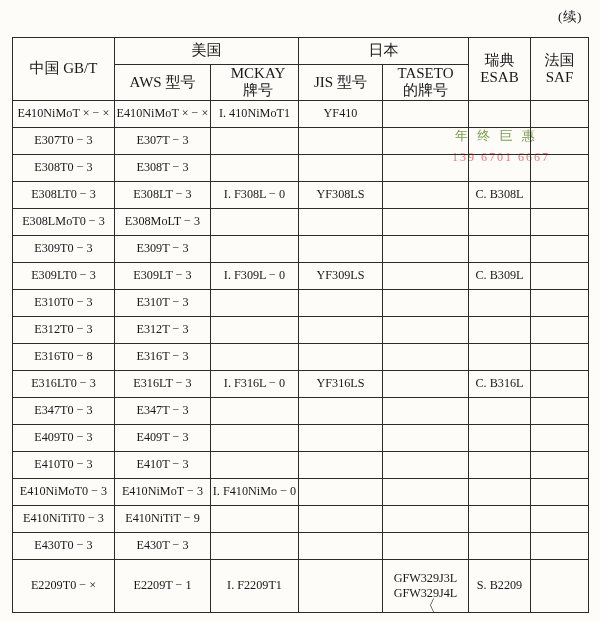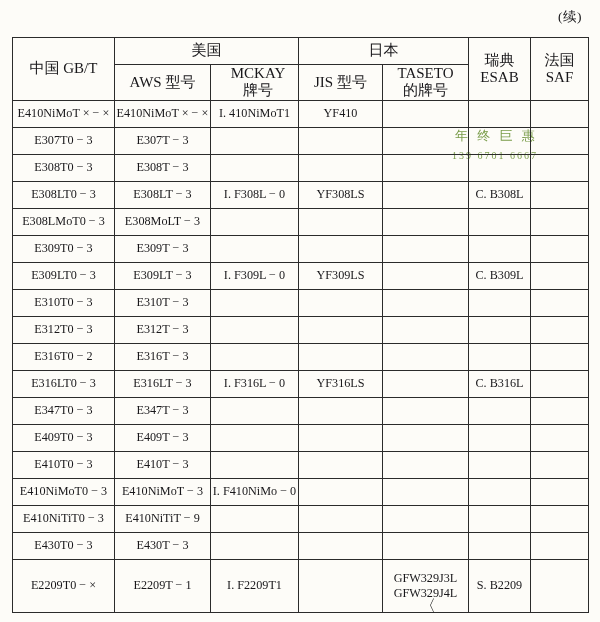--- a/index.html
+++ b/index.html
@@ -95,8 +95,8 @@
     position: absolute;
     top: 150px;
     left: 452px;
-    color: #4d7c0f;
-    font-size: 10px;
+    color: #ef4444;
+    font-size: 12px;
     letter-spacing: 2px;
     opacity: 0.75;
     pointer-events: none;

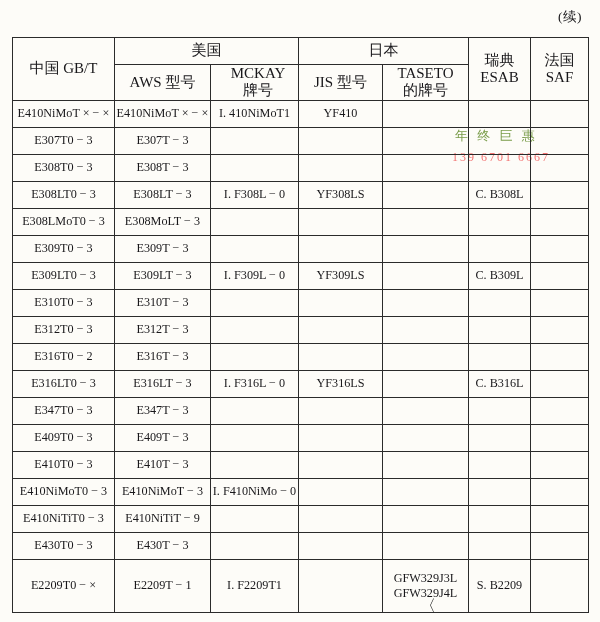--- a/index.html
+++ b/index.html
@@ -223,7 +223,7 @@
           <td></td>
         </tr>
         <tr>
-          <td>E316T0 − 2</td>
+          <td>E316T0 − 8</td>
           <td>E316T − 3</td>
           <td></td>
           <td></td>

